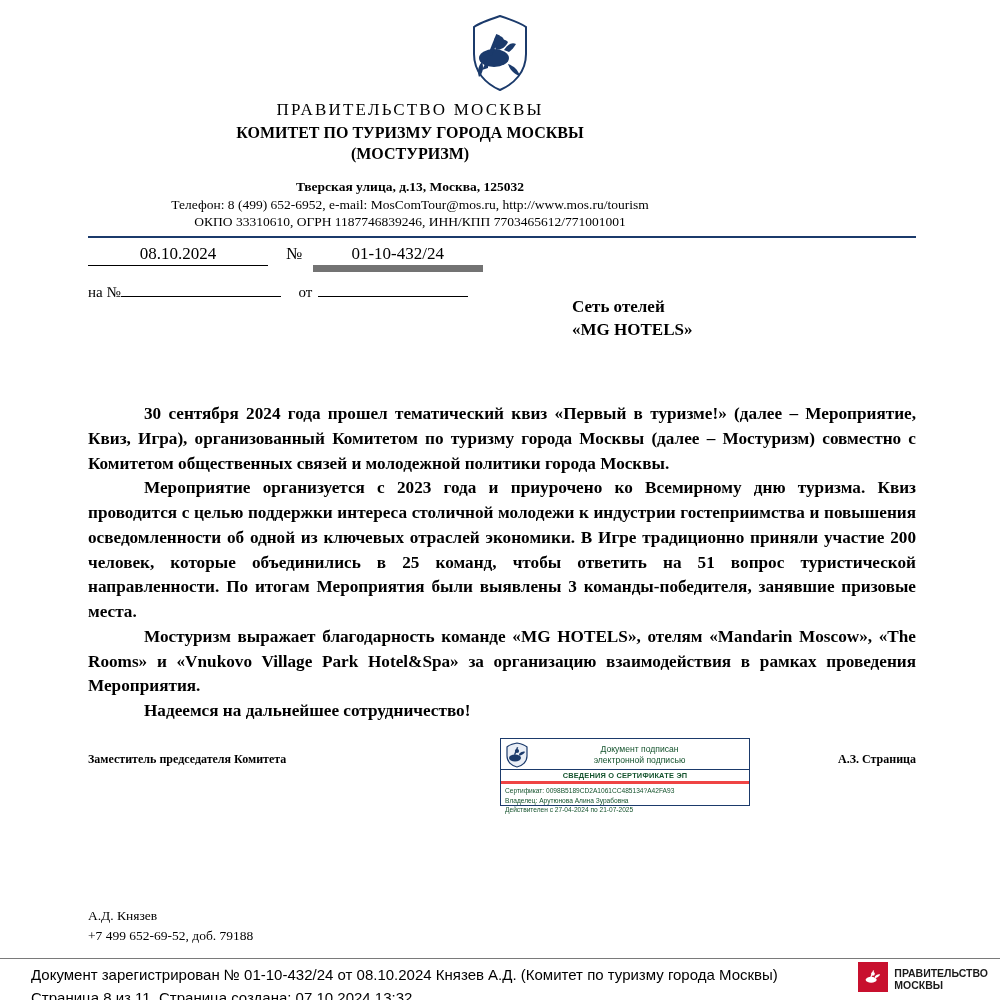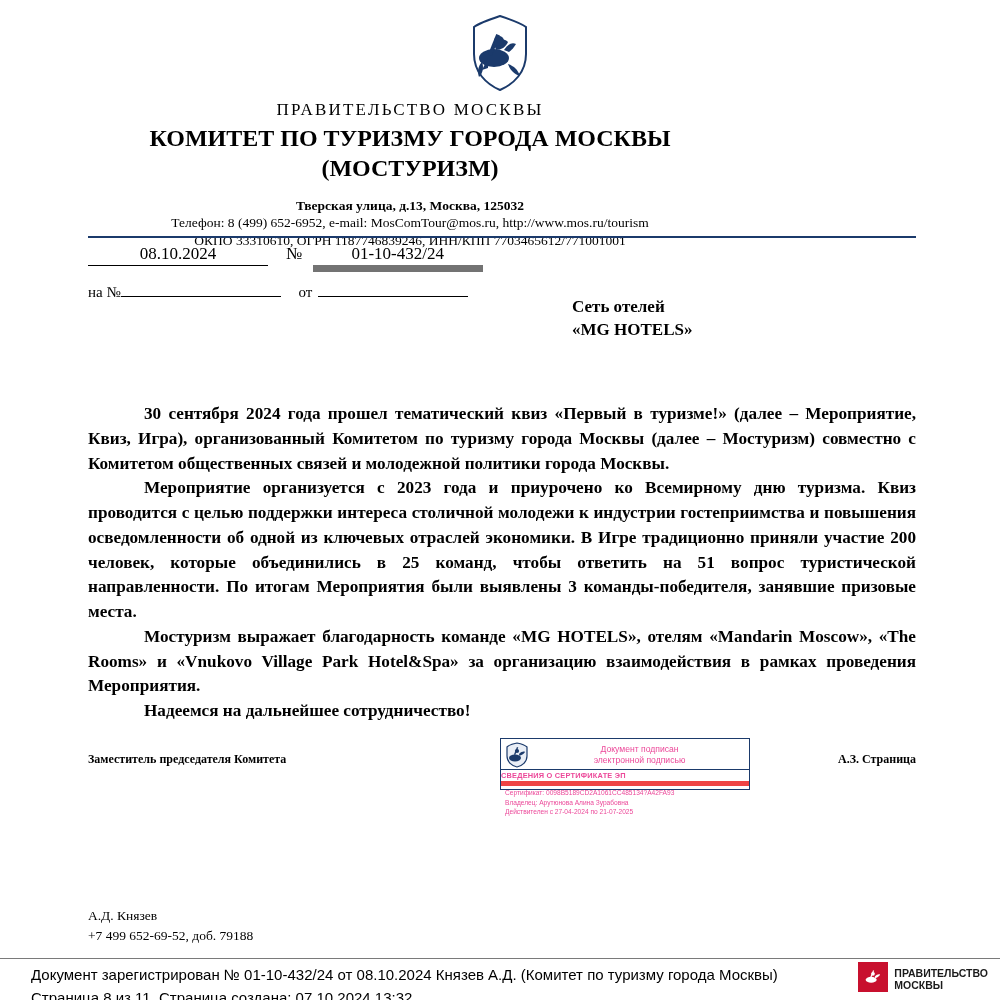--- a/index.html
+++ b/index.html
@@ -52,7 +52,7 @@
     margin-bottom: 4px;
   }
   .committee {
-    font-size: 24px;
+    font-size: 16px;
     font-weight: bold;
     line-height: 1.18;
     margin-bottom: 2px;

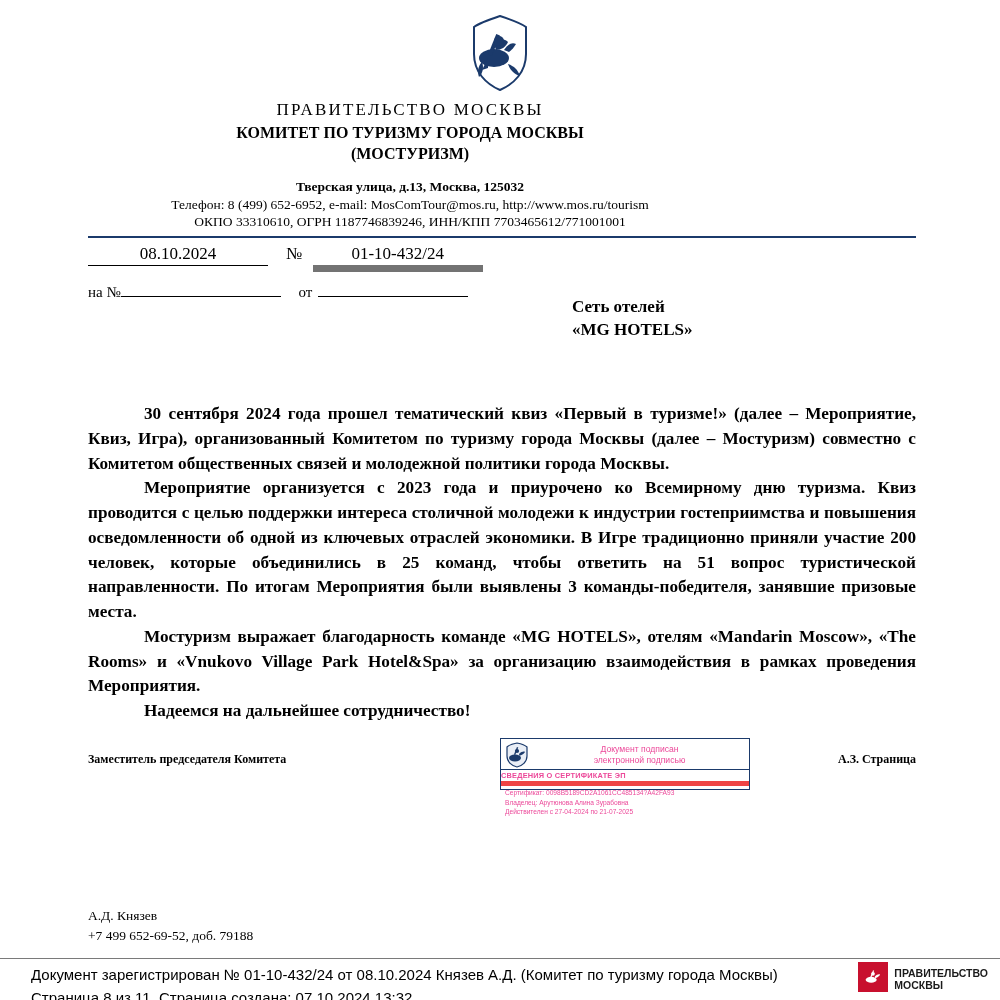--- a/index.html
+++ b/index.html
@@ -163,12 +163,12 @@
     top: 738px;
     left: 500px;
     width: 250px;
-    height: 52px;
+    height: 68px;
     border: 1px solid #1b3a6b;
     background: #ffffff;
     box-sizing: border-box;
     font-family: "Liberation Sans", sans-serif;
-    color: #ec4899;
+    color: #14532d;
   }
   .stamp-top {
     display: flex;

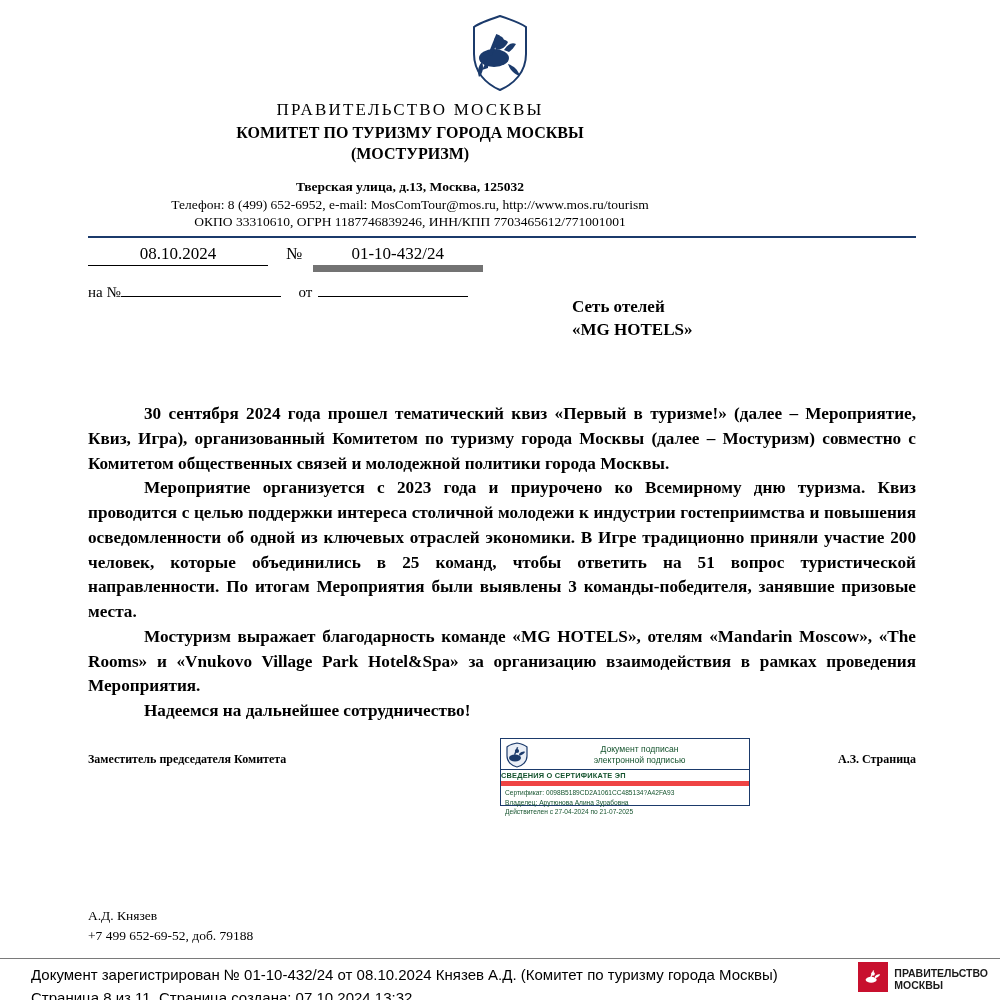--- a/index.html
+++ b/index.html
@@ -188,10 +188,11 @@
     flex: 1;
   }
   .stamp-mid {
+    text-align: center;
     font-size: 7.4px;
     font-weight: bold;
     border-top: 1px solid #1b3a6b;
-    border-bottom: 5px solid #ef4444;
+    border-bottom: 3px solid #ef4444;
     padding: 1px 0;
     letter-spacing: .2px;
   }

